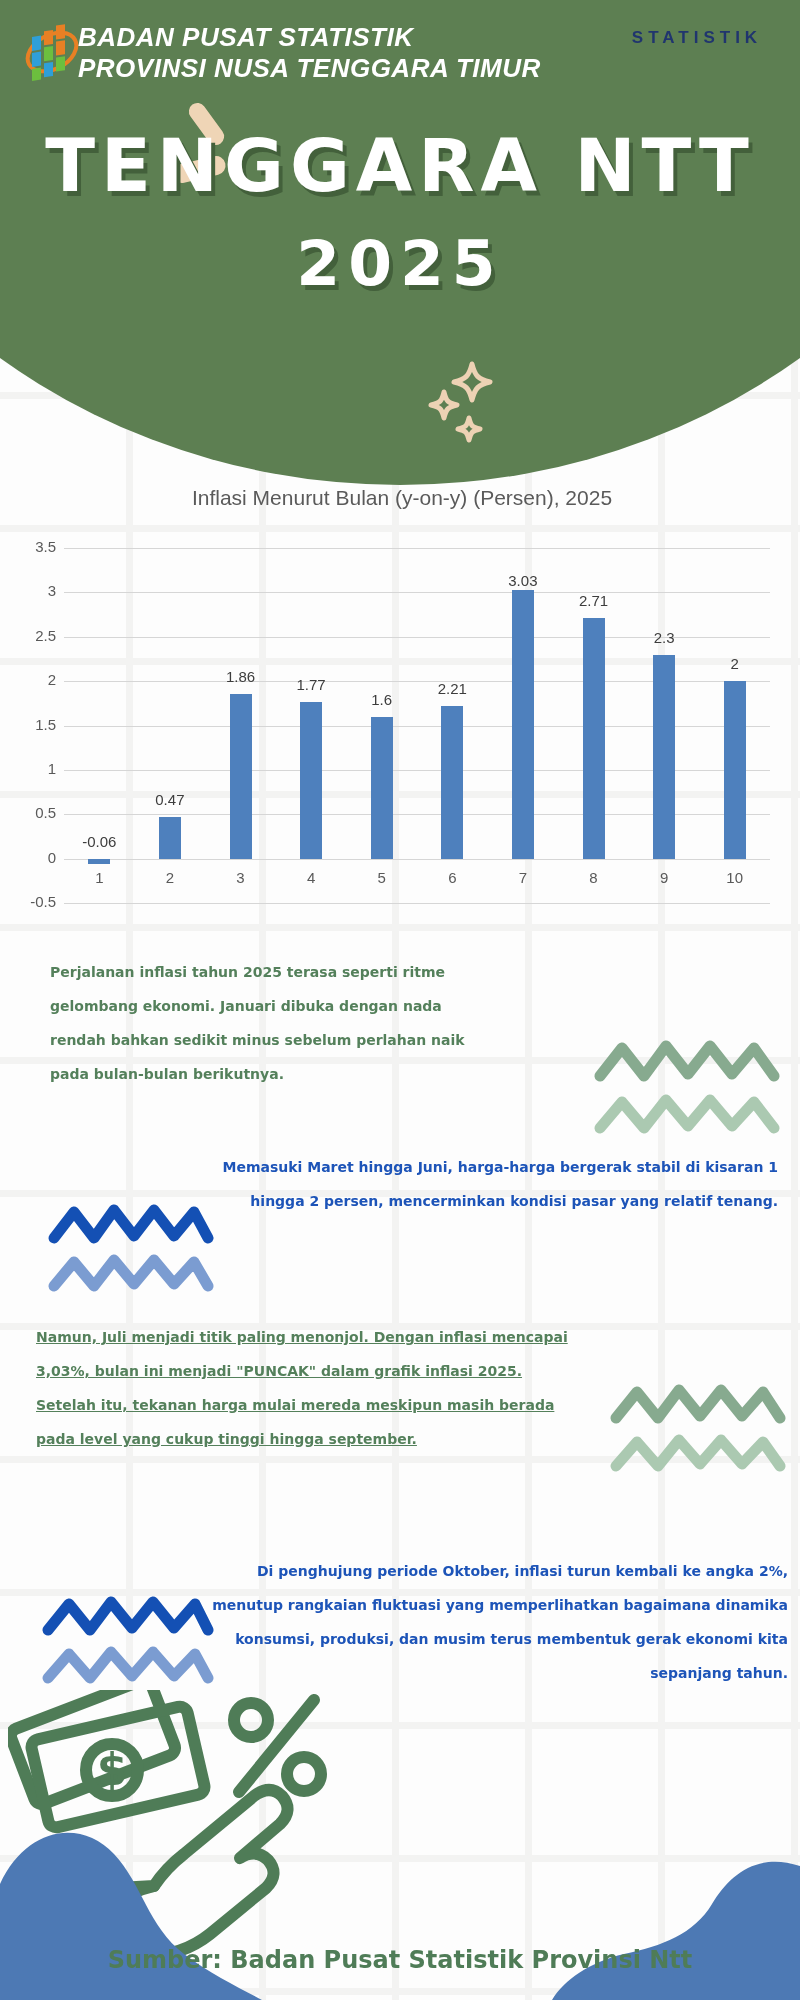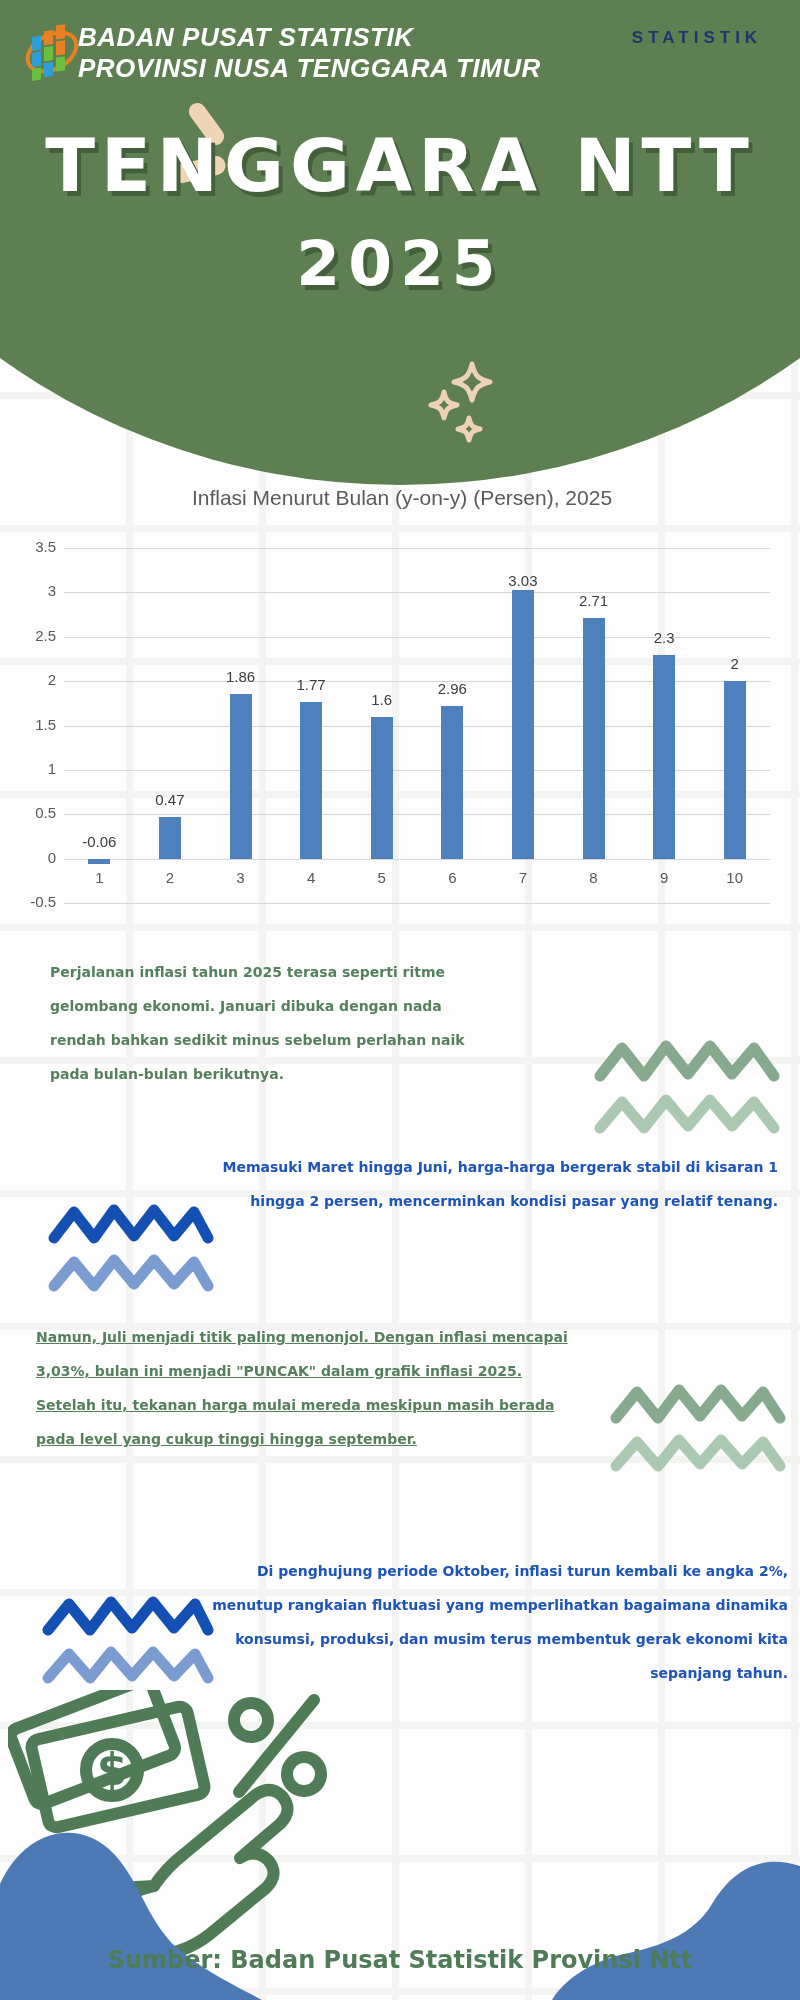--- a/index.html
+++ b/index.html
@@ -147,7 +147,7 @@
       <div class="vlabel" style="left: 318.7px; top: 204.625px; width: 70px;">1.6</div>
       <div class="xlabel" style="left: 318.4px; top: 382.625px; width: 70.6px;">5</div>
       <div class="bar" style="left: 413.3px; top: 219.975px; width: 22px; height: 152.65px; background: rgb(78, 128, 189);"></div>
-      <div class="vlabel" style="left: 389.3px; top: 193.975px; width: 70px;">2.96</div>
+      <div class="vlabel" style="left: 389.3px; top: 193.975px; width: 70px;">2.21</div>
       <div class="xlabel" style="left: 389px; top: 382.625px; width: 70.6px;">6</div>
       <div class="bar" style="left: 483.9px; top: 103.713px; width: 22px; height: 268.912px; background: rgb(78, 128, 189);"></div>
       <div class="vlabel" style="left: 459.9px; top: 77.7125px; width: 70px; margin-top: 8px;">3.03</div>

